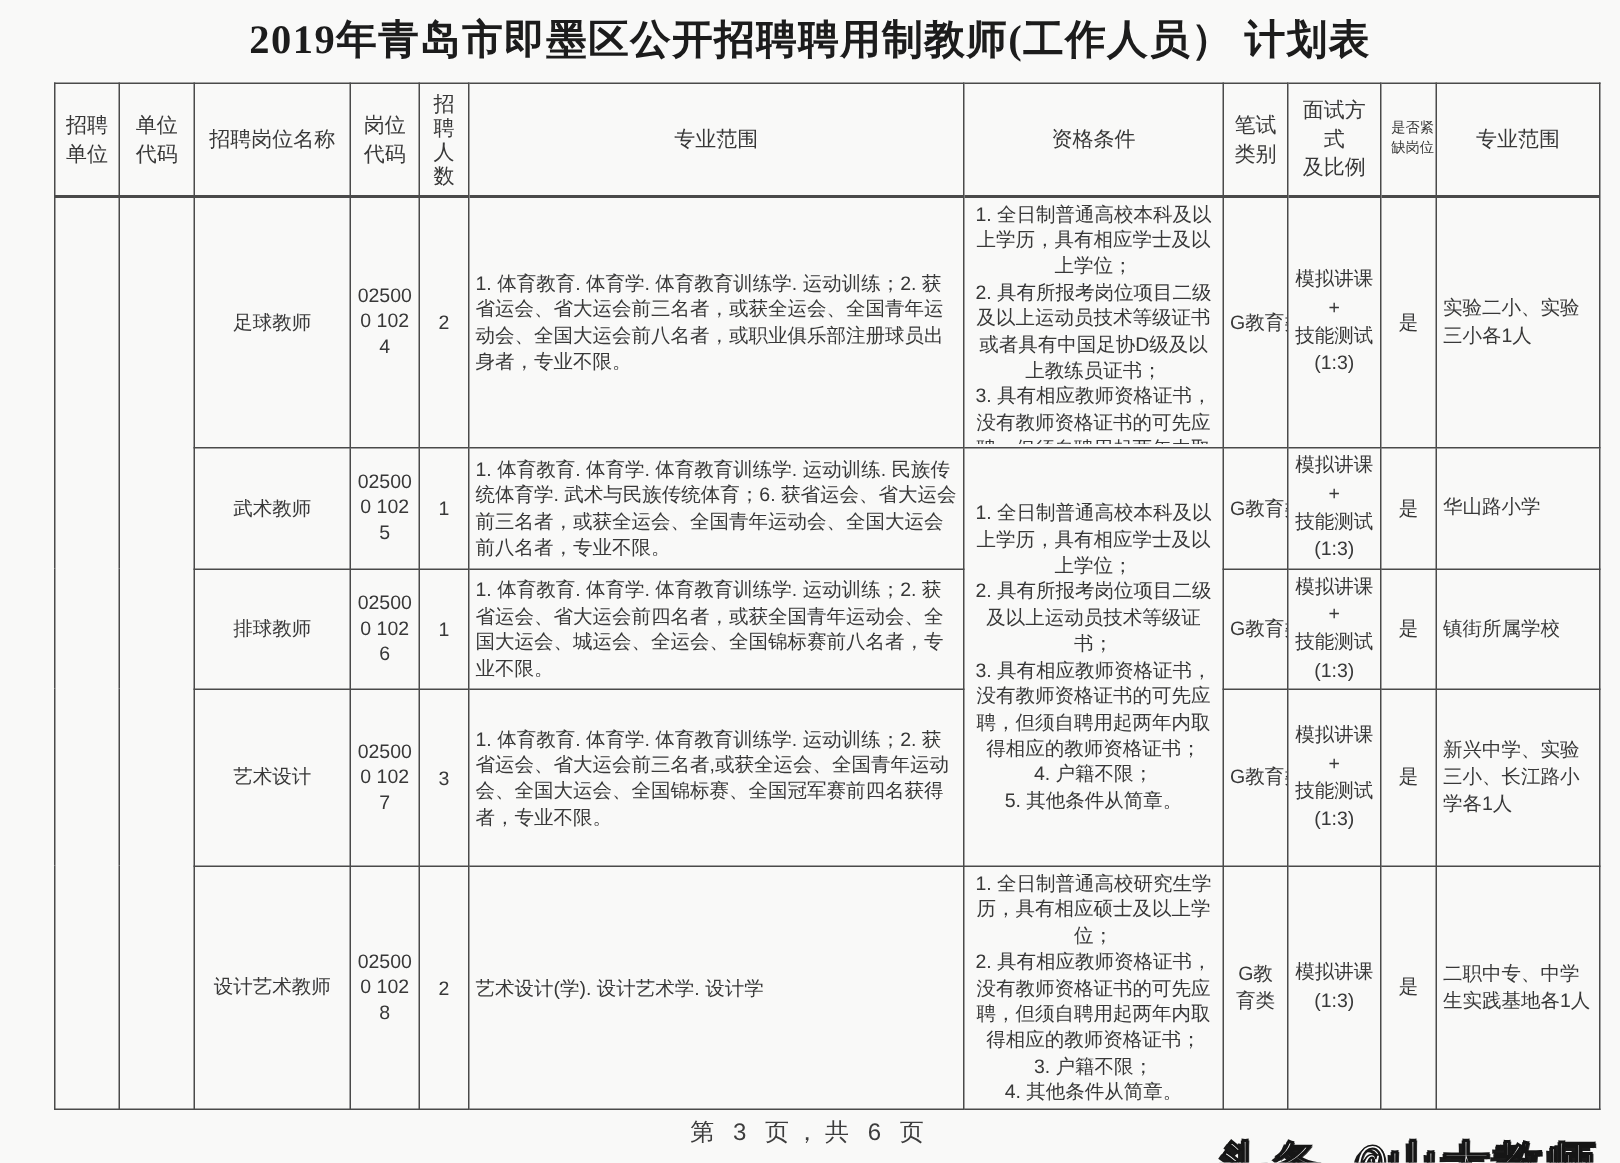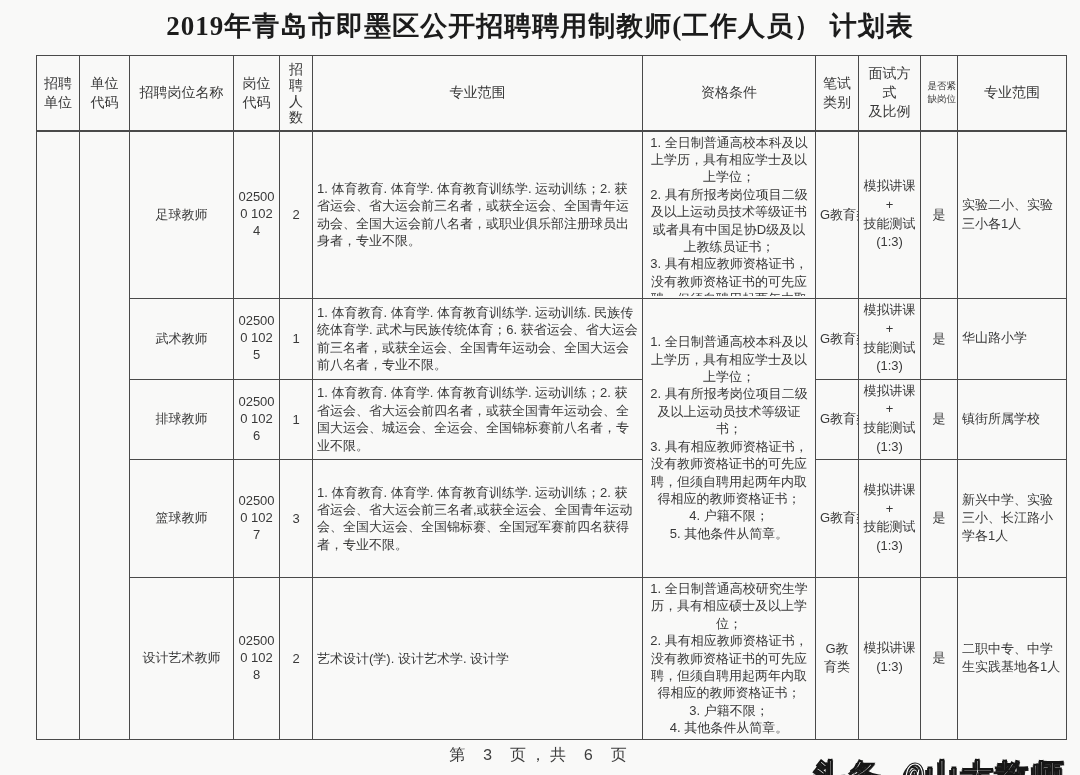--- a/index.html
+++ b/index.html
@@ -169,7 +169,7 @@
         <td class="l unit-cell">镇街所属学校</td>
       </tr>
       <tr style="height:118px">
-        <td class="c">篮球教师</td>
+        <td class="c">艺术设计</td>
         <td class="c code-cell">025000 1027</td>
         <td class="c">3</td>
         <td class="l major-cell">1. 体育教育. 体育学. 体育教育训练学. 运动训练；2. 获省运会、省大运会前三名者,或获全运会、全国青年运动会、全国大运会、全国锦标赛、全国冠军赛前四名获得者，专业不限。</td>

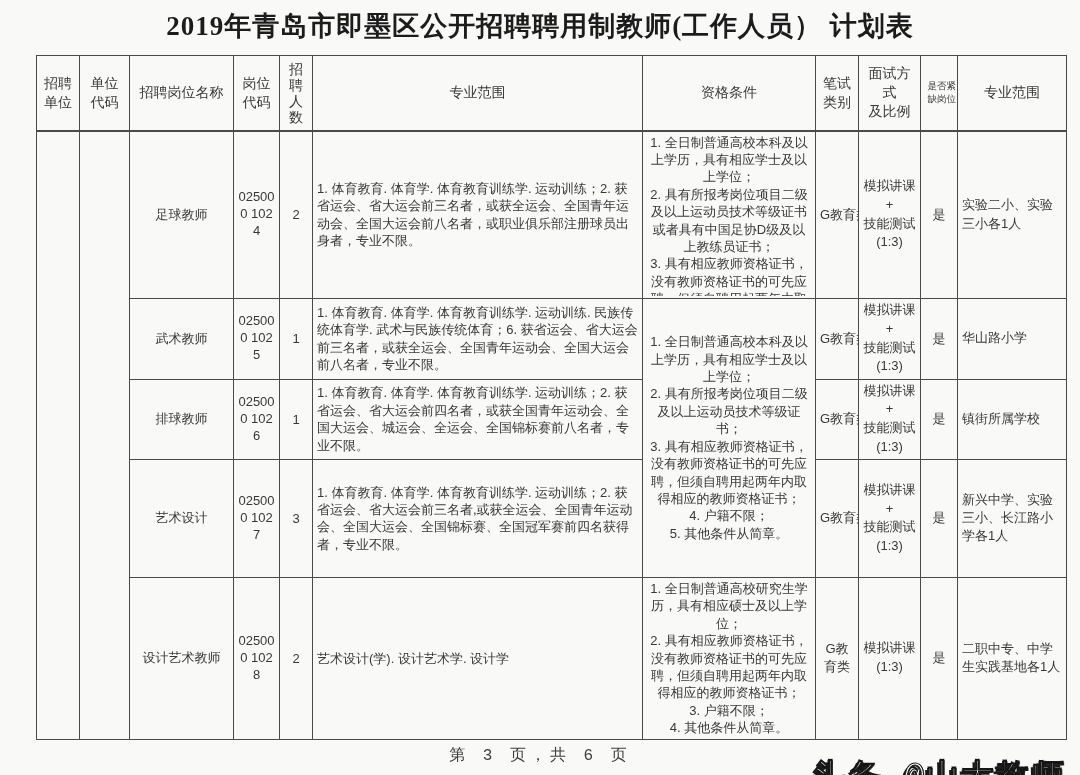--- a/index.html
+++ b/index.html
@@ -60,7 +60,7 @@
   .footer{
     position:absolute;top:745px;left:0;width:1080px;
     text-align:center;
-    font-family:Liberation Mono, monospace;
+    font-family:Liberation Sans, sans-serif;
     font-size:16px;color:#3d3d3d;letter-spacing:4px;
   }
   .watermark{

